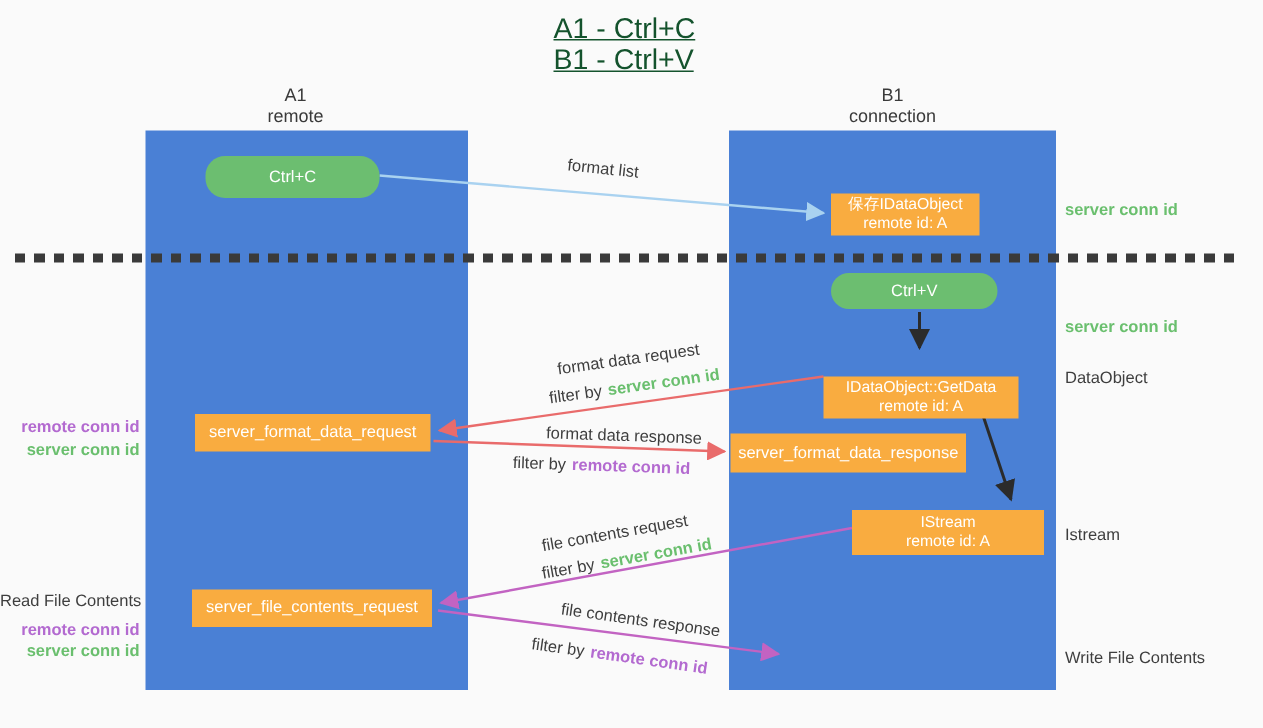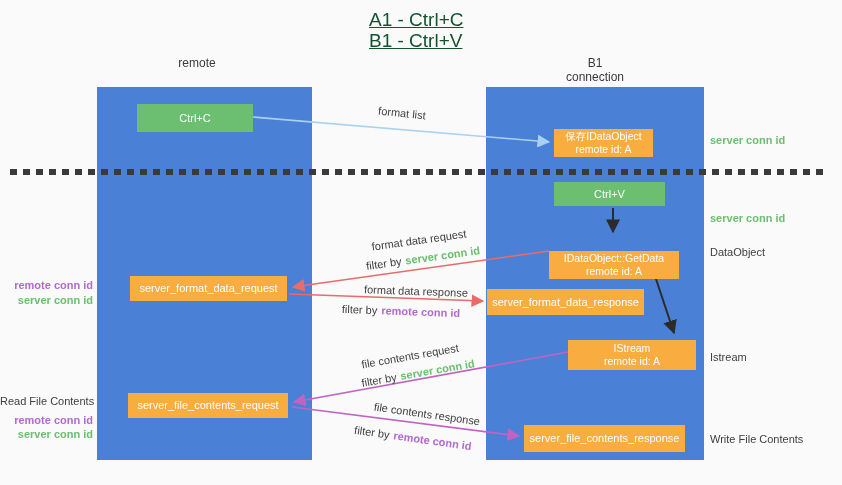--- a/index.html
+++ b/index.html
@@ -87,6 +87,7 @@
   </div>
 
   <div class="abs col-header col-a-header">
+    <div>A1</div>
     <div>remote</div>
   </div>
   <div class="abs col-header col-b-header">

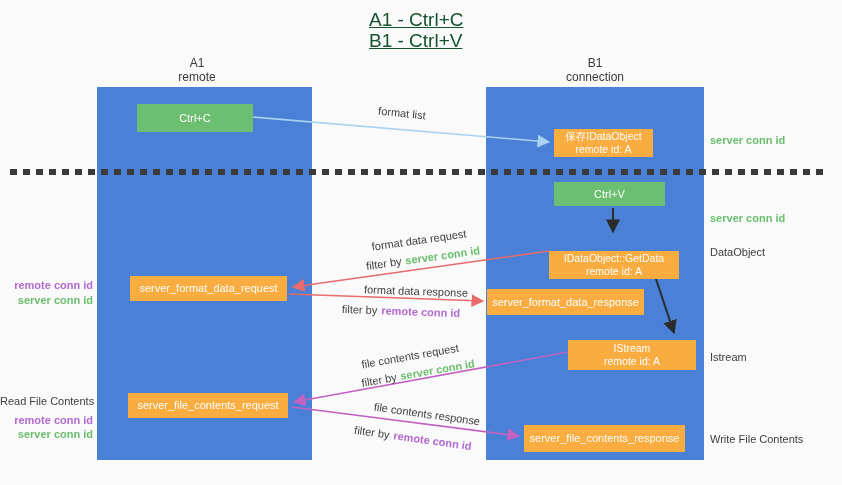--- a/index.html
+++ b/index.html
@@ -24,7 +24,7 @@
   
   .node{display:flex;flex-direction:column;align-items:center;justify-content:center;
     color:#fff;font-size:11px;line-height:13px;text-align:center;}
-  .green{background:#6cbe70;}
+  .green{background:#6cbe70;border-radius:13px;}
   .orange{background:#f9ac40;}
   .b-ctrlc{left:137px;top:104px;width:116px;height:28px;}
   .b-save{left:554px;top:129px;width:99px;height:28px;font-size:10.5px;}

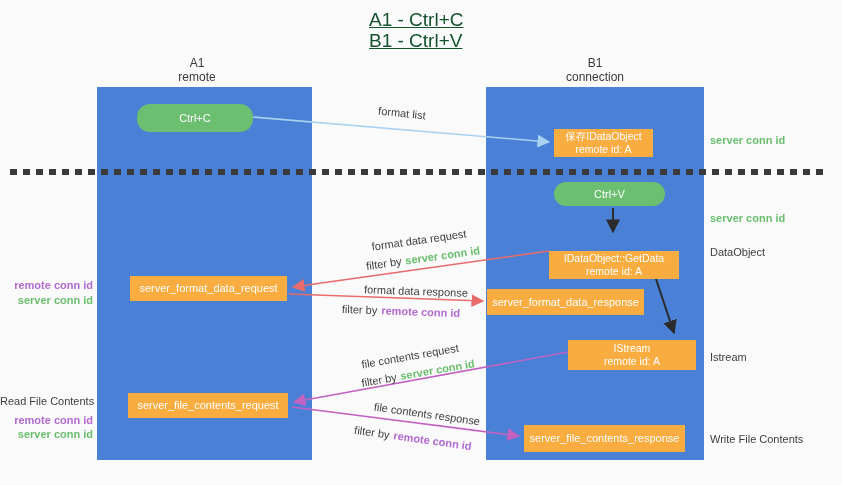--- a/index.html
+++ b/index.html
@@ -122,9 +122,6 @@
   <div class="abs node orange b-filereq">
     <span>server_file_contents_request</span>
   </div>
-  <div class="abs node orange b-fileresp">
-    <span>server_file_contents_response</span>
-  </div>
 
   <div class="abs alabel" style="left:402px;top:113px;transform:translate(-50%,-50%) rotate(6deg);">format list</div>
 

